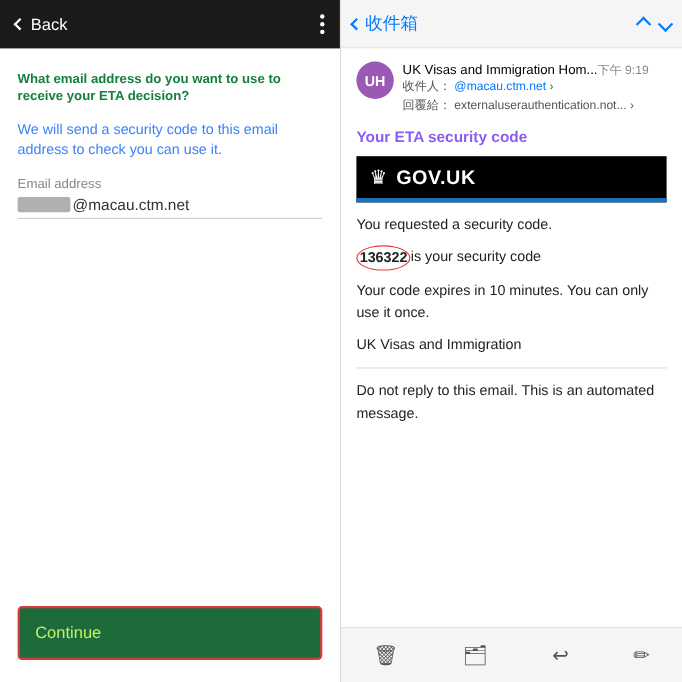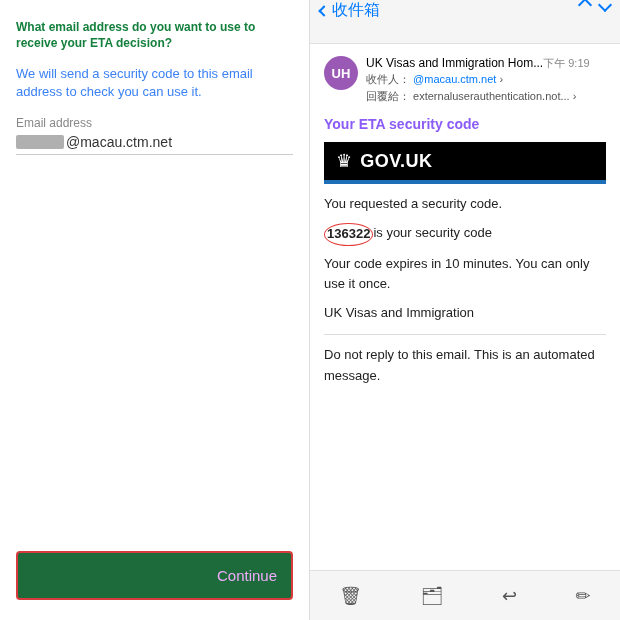--- a/index.html
+++ b/index.html
@@ -326,6 +326,17 @@
 <body>
 
 <div class="left-panel">
+  <div class="left-header">
+    <div class="back-btn">
+      <span class="chevron-left"></span>
+      <span>Back</span>
+    </div>
+    <div class="more-icon">
+      <span></span>
+        <span></span>
+        <span></span>
+    </div>
+  </div>
 
   <div class="left-content">
     <h1 class="main-question">What email address do you want to use to receive your ETA decision?</h1>

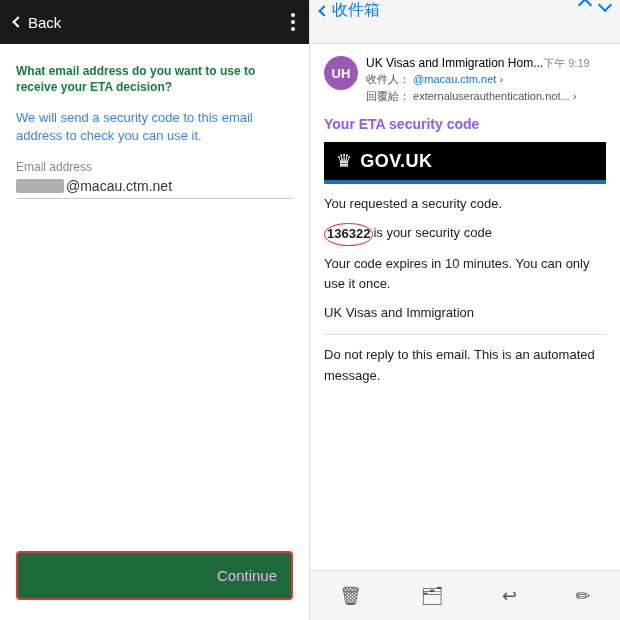--- a/index.html
+++ b/index.html
@@ -145,9 +145,9 @@
     .right-header {
       background: #f5f5f5;
       display: flex;
-      align-items: flex-start;
+      align-items: center;
       justify-content: space-between;
-      padding: 0 10px;
+      padding: 16px 10px;
       height: 44px;
       flex-shrink: 0;
       border-bottom: 1px solid #e0e0e0;

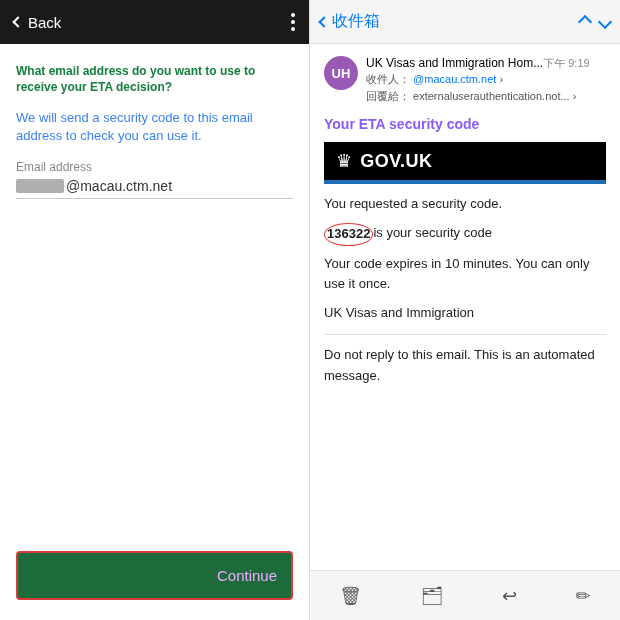--- a/index.html
+++ b/index.html
@@ -124,13 +124,13 @@
       width: 100%;
       padding: 14px;
       background: #1d6b3a;
-      color: #f0abfc;
+      color: #bef264;
       font-size: 15px;
       font-weight: 500;
       border: 2px solid #d63c3c;
       border-radius: 4px;
       cursor: pointer;
-      text-align: right;
+      text-align: left;
     }
 
     

